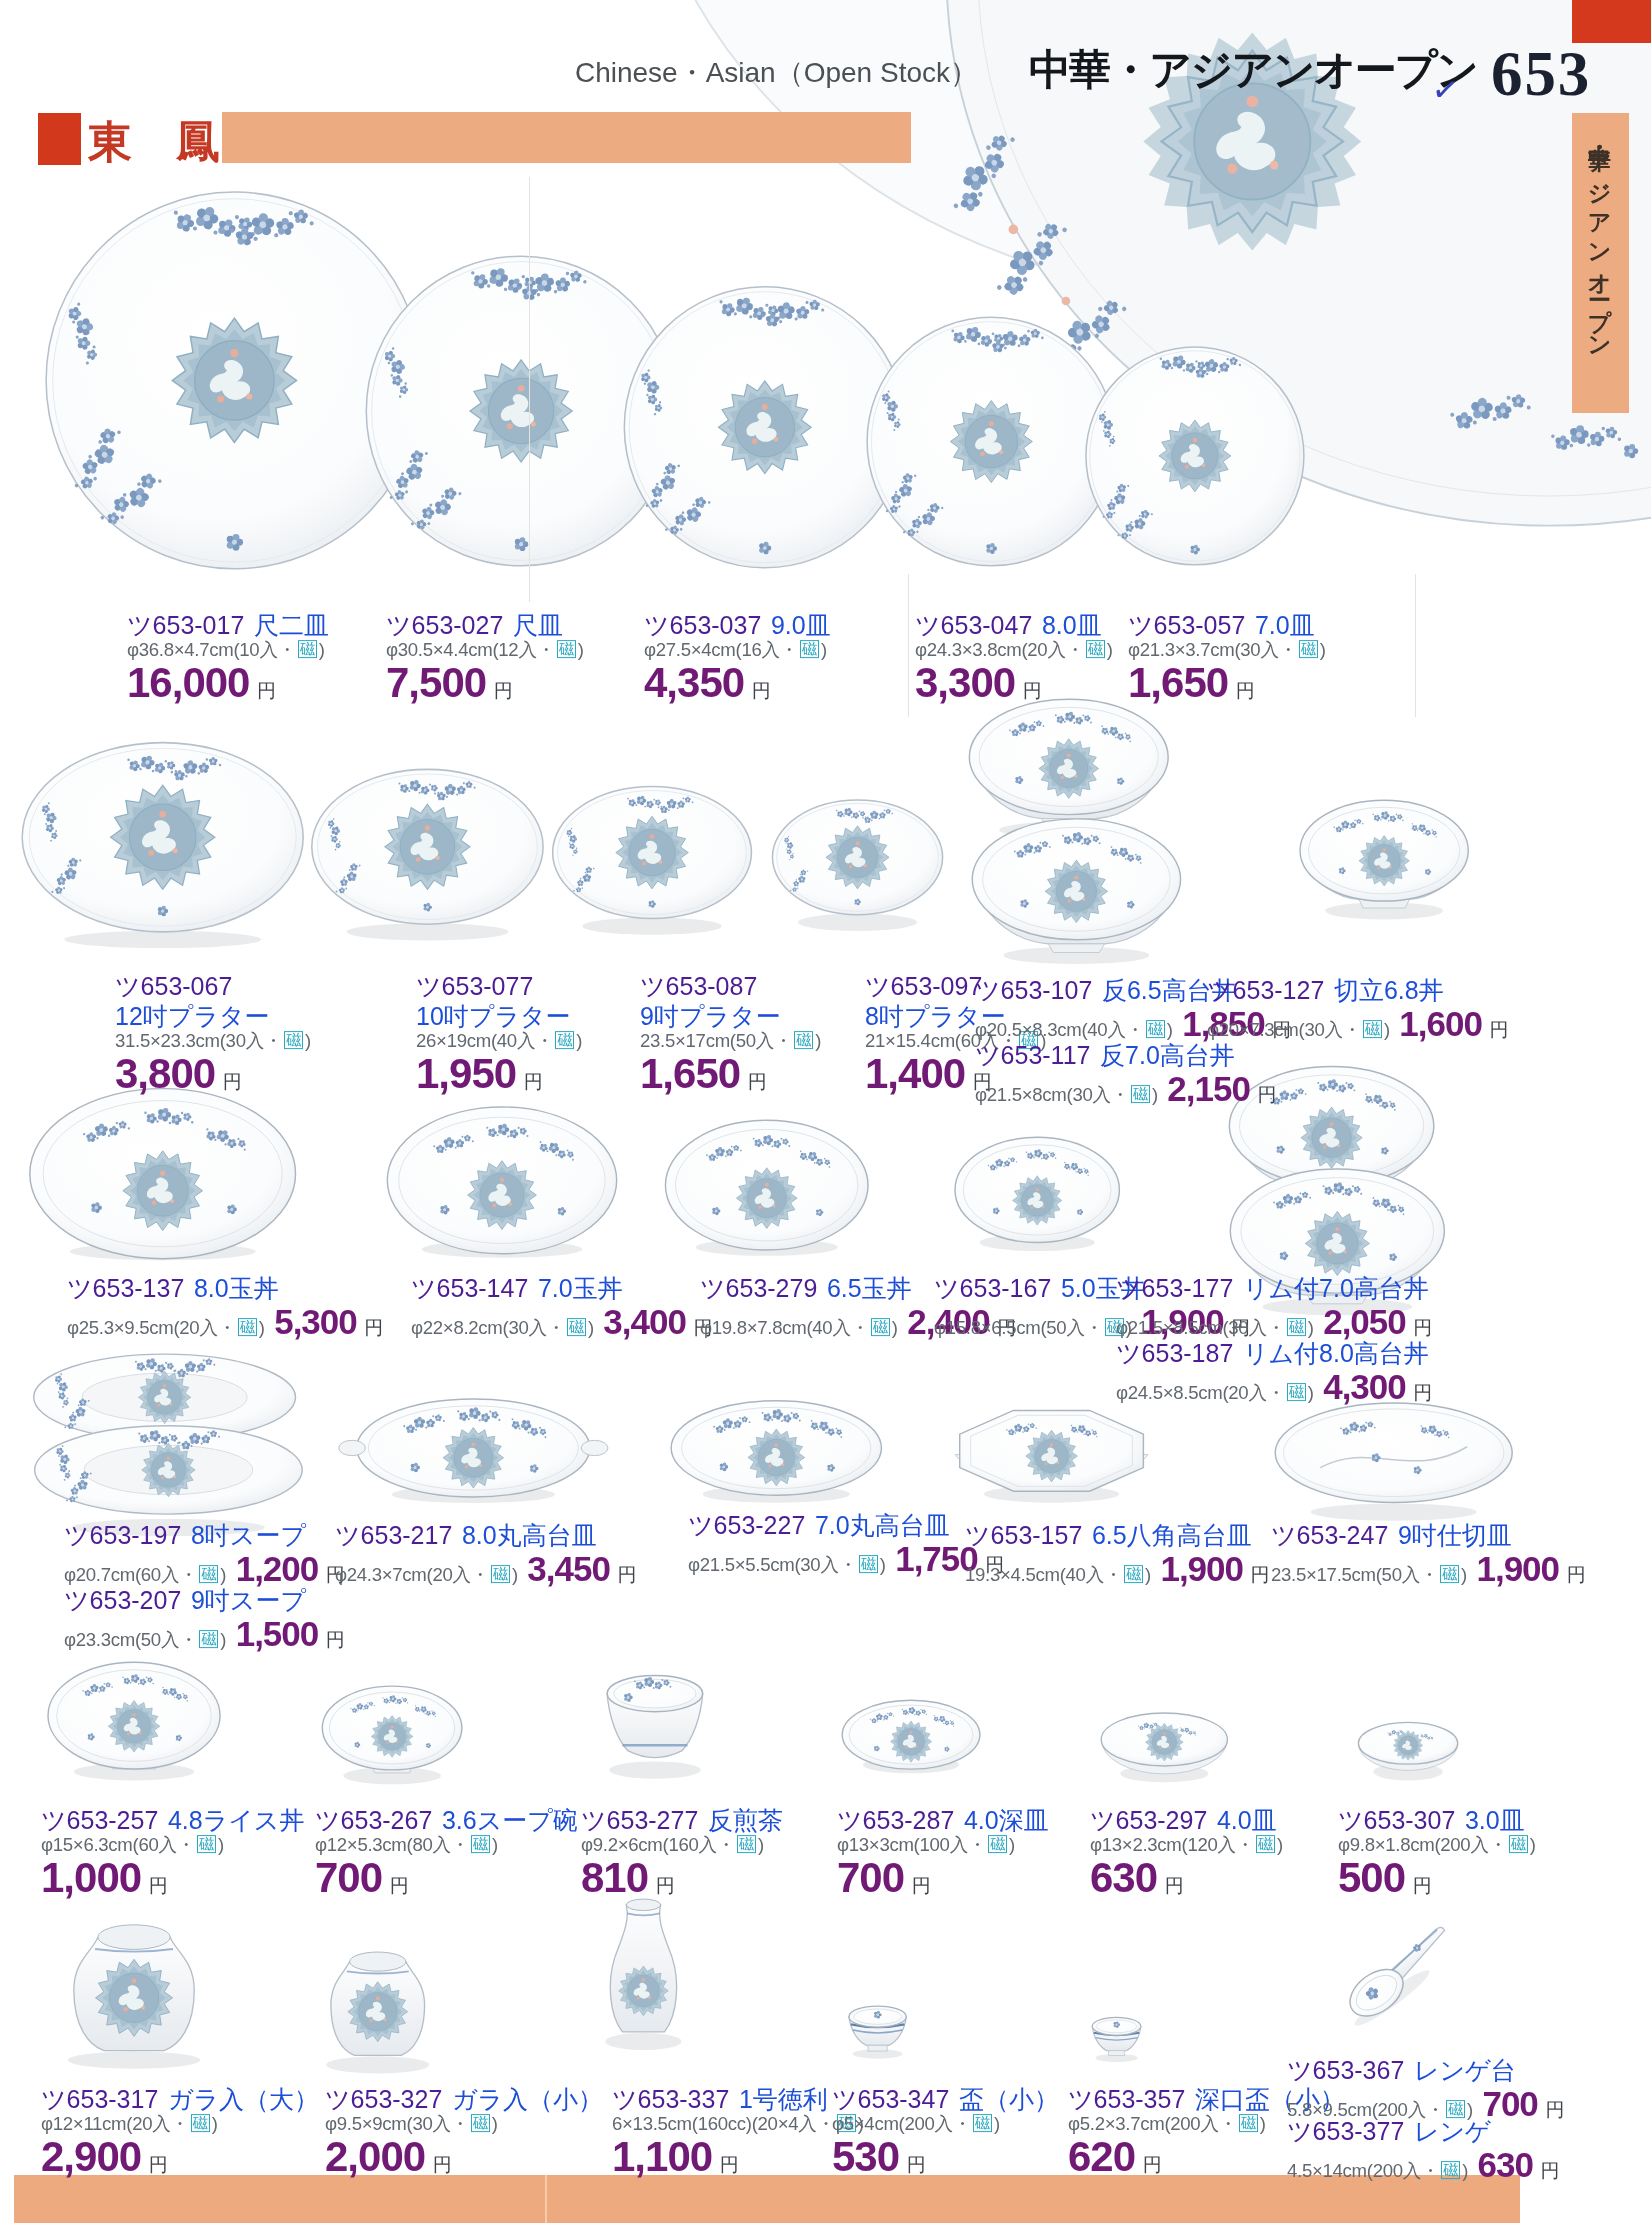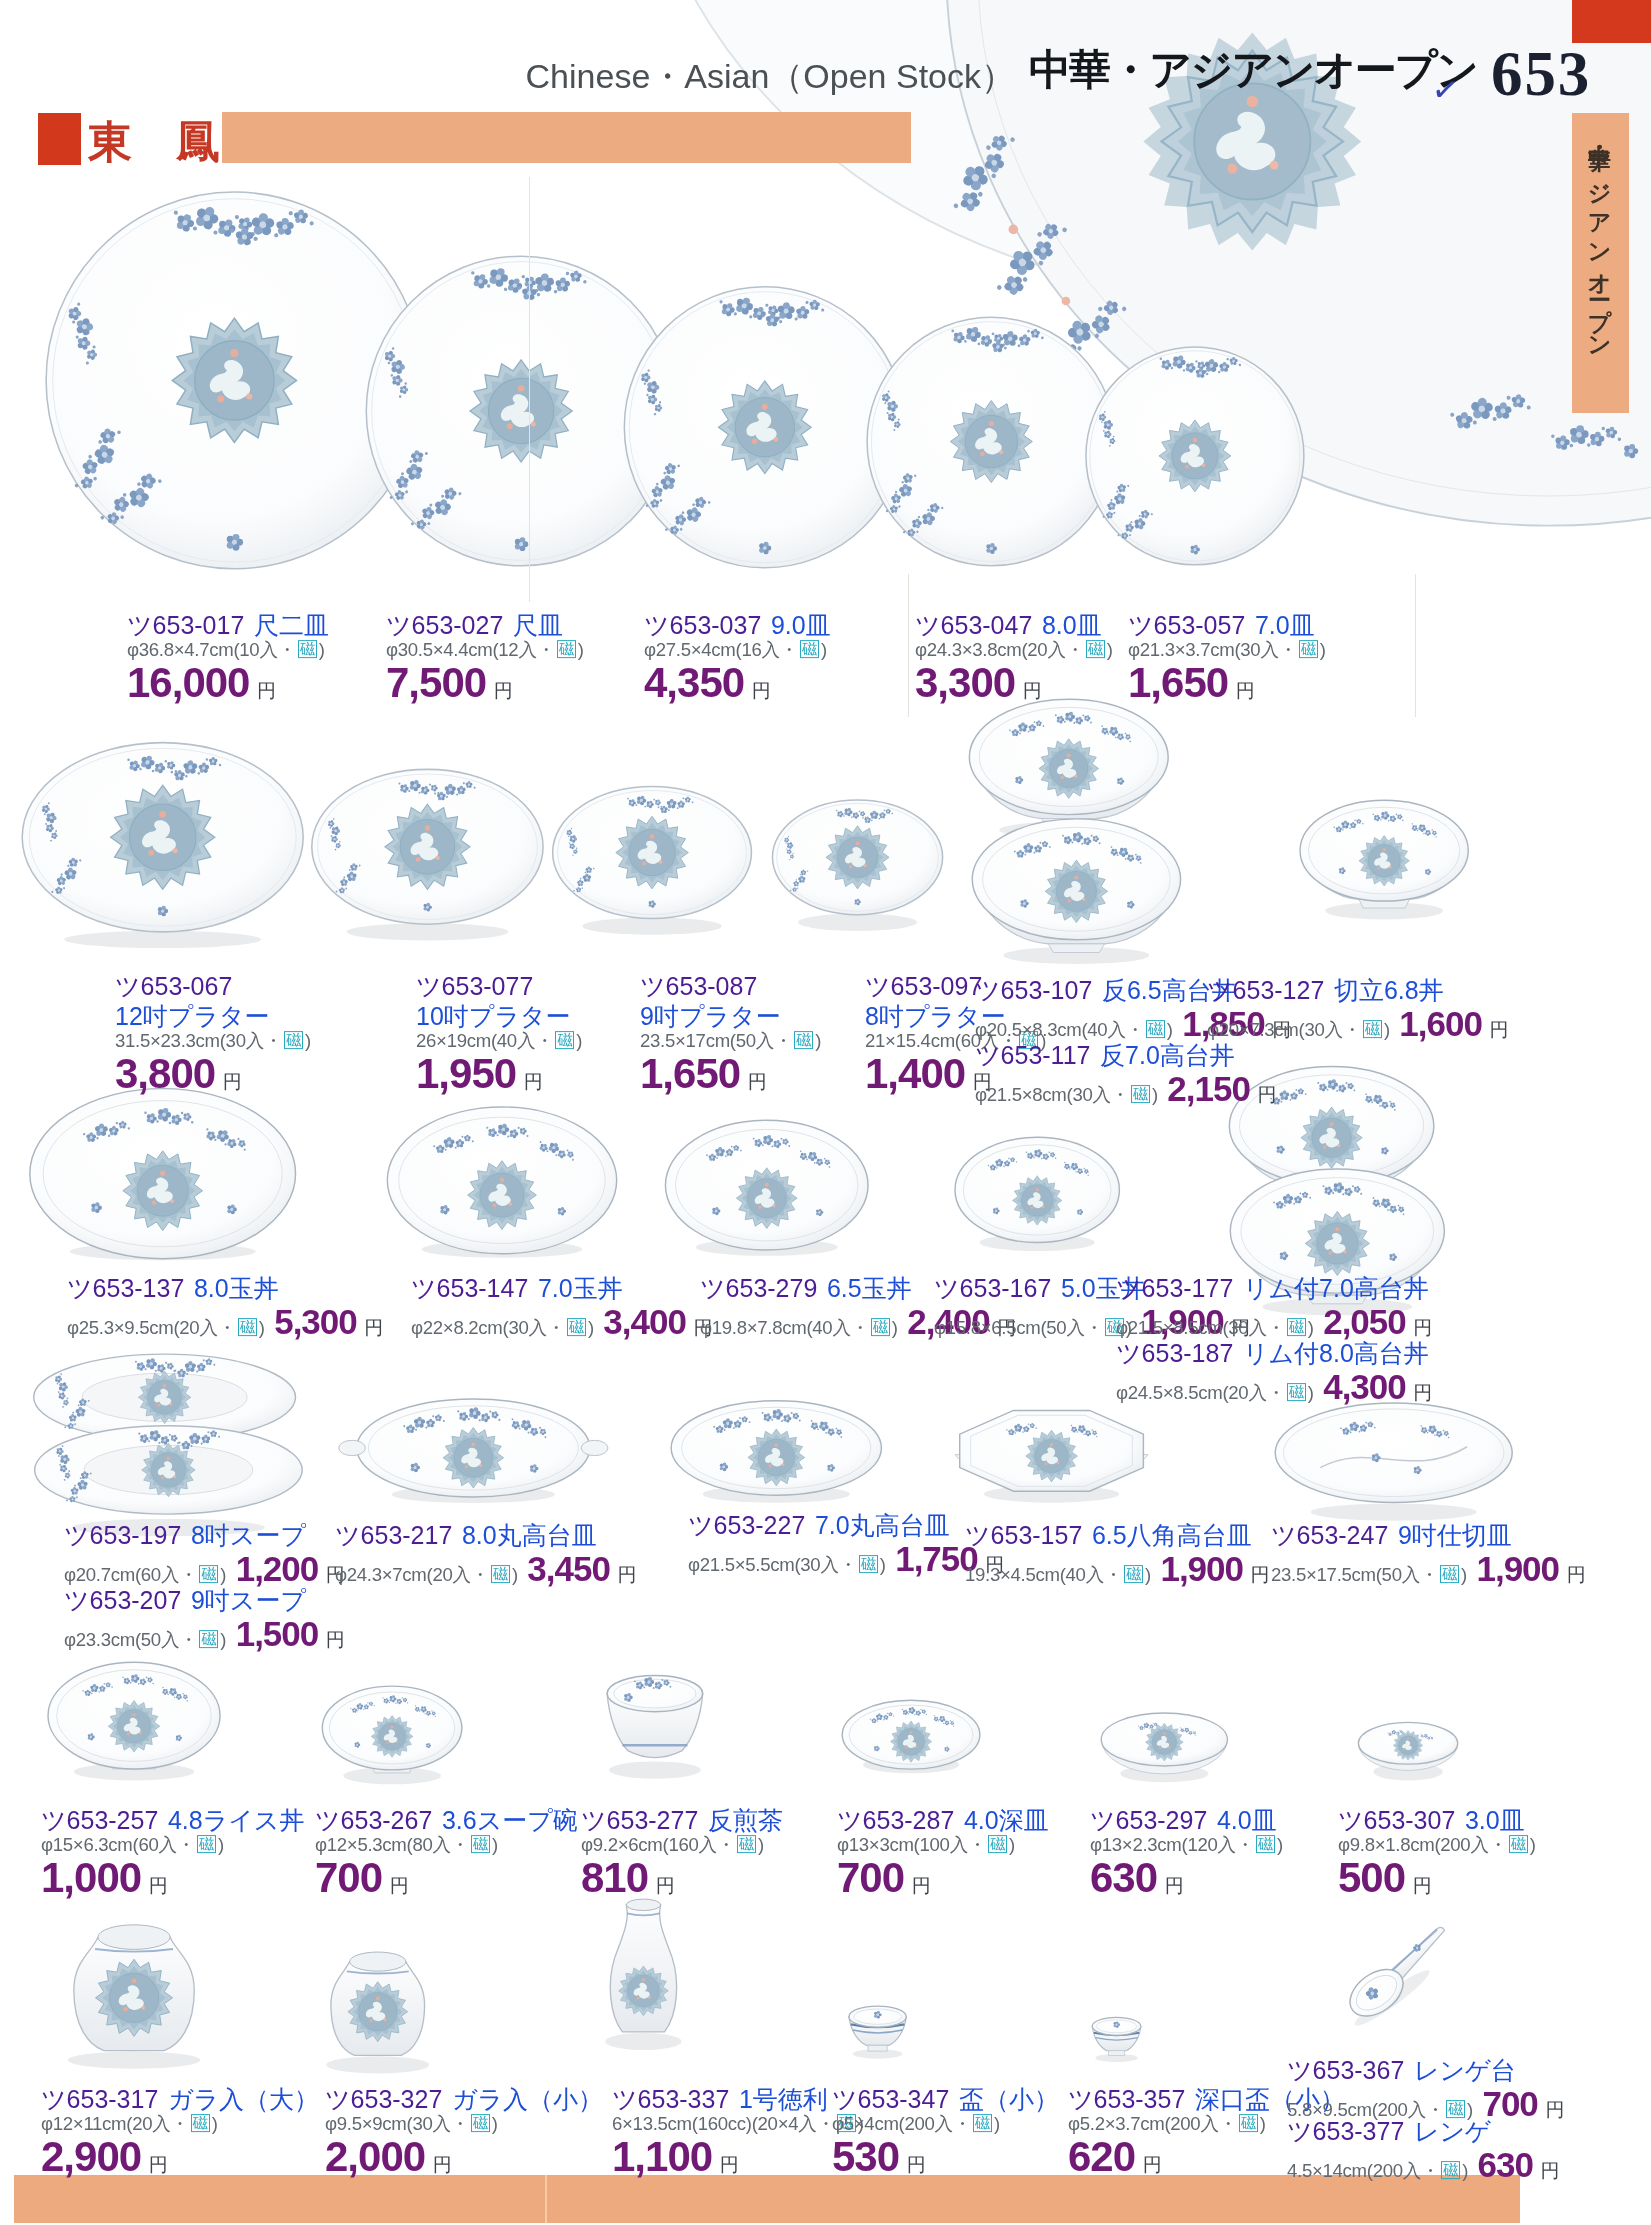--- a/index.html
+++ b/index.html
@@ -7,7 +7,7 @@
         font-family:"Liberation Sans","DejaVu Sans",sans-serif;}
   #art{position:absolute;left:0;top:0;z-index:1;}
   
-  .hdr-en{position:absolute;right:637px;top:54px;font-size:34px;color:#4b5055;z-index:4;letter-spacing:0;}
+  .hdr-en{position:absolute;right:674px;top:54px;font-size:28px;color:#4b5055;z-index:4;letter-spacing:0;}
   .hdr-ja{position:absolute;left:1029px;top:42px;font-size:42px;font-weight:bold;color:#14171c;z-index:4;letter-spacing:-1.9px;}
   .check{position:absolute;left:1432px;top:71px;font-size:32.5px;color:#3642b5;z-index:4;transform:rotate(8deg);}
   .pagenum{position:absolute;left:1491px;top:38px;font-size:63px;font-weight:bold;color:#1b2130;z-index:4;

